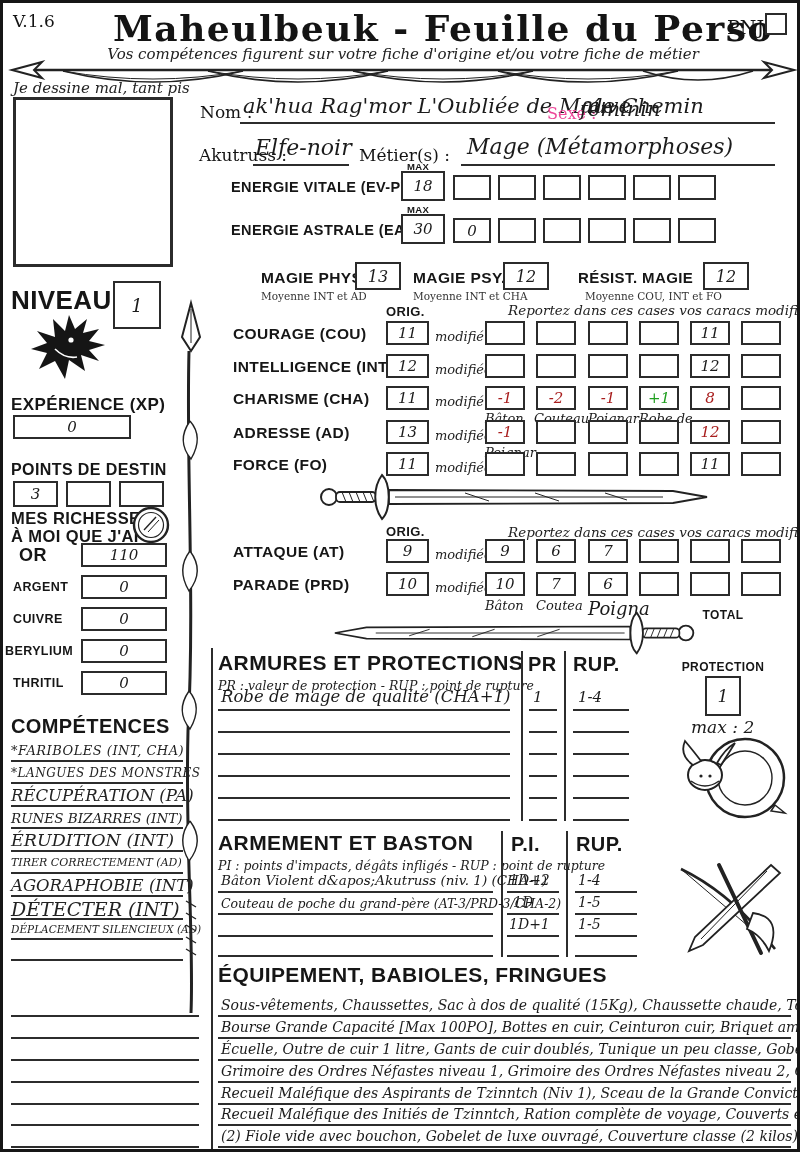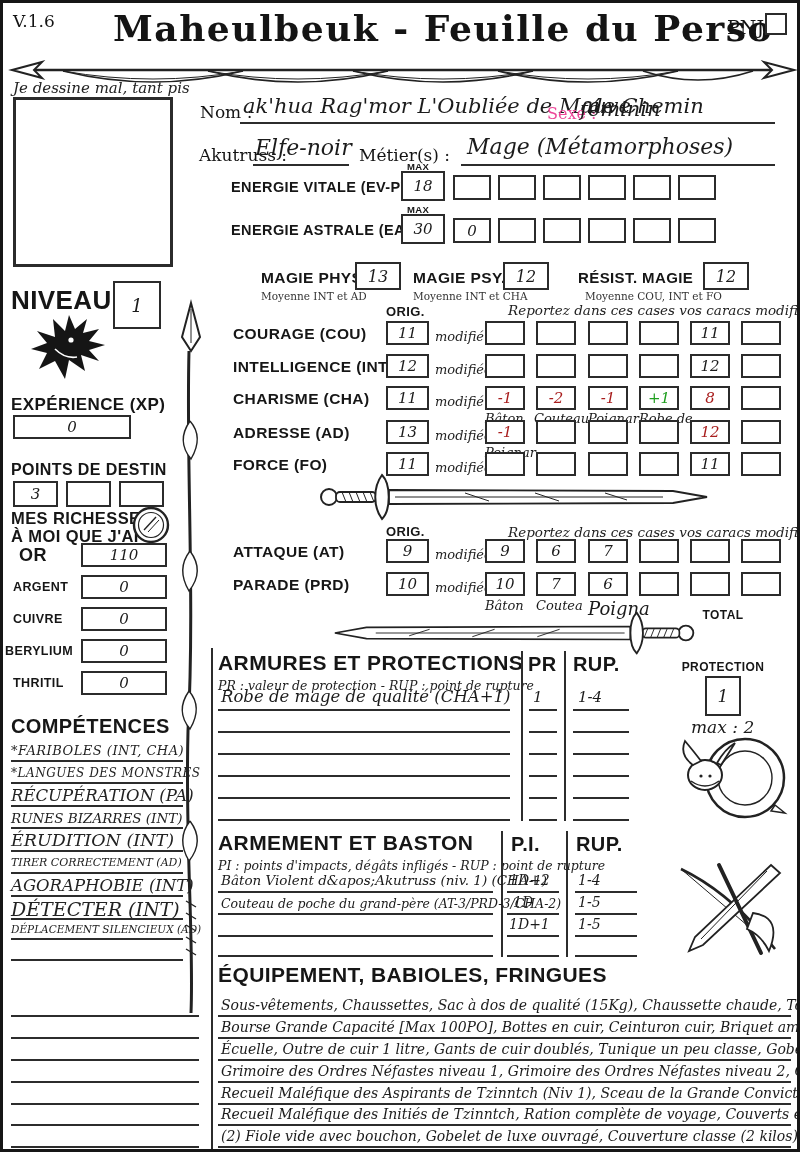--- a/index.html
+++ b/index.html
@@ -29,6 +29,7 @@
   <div class="t ser" style="left:110px;top:4px;width:580px;text-align:center;font-size:36px;font-weight:bold;letter-spacing:1.5px">Maheulbeuk - Feuille du Perso</div>
   <span class="t ser" style="left:724px;top:13px;font-size:19px">PNJ</span>
   <div class="box" style="left:762px;top:10px;width:22px;height:22px"></div>
+  <div class="t cal" style="left:100px;top:42px;width:600px;text-align:center;font-size:15px">Vos compétences figurent sur votre fiche d'origine et/ou votre fiche de métier</div>
 
   <svg style="left:5px;top:56px" width="790" height="32" viewBox="0 0 790 32">
     <line x1="26" y1="11" x2="764" y2="11" stroke="#222" stroke-width="2.5"></line>

